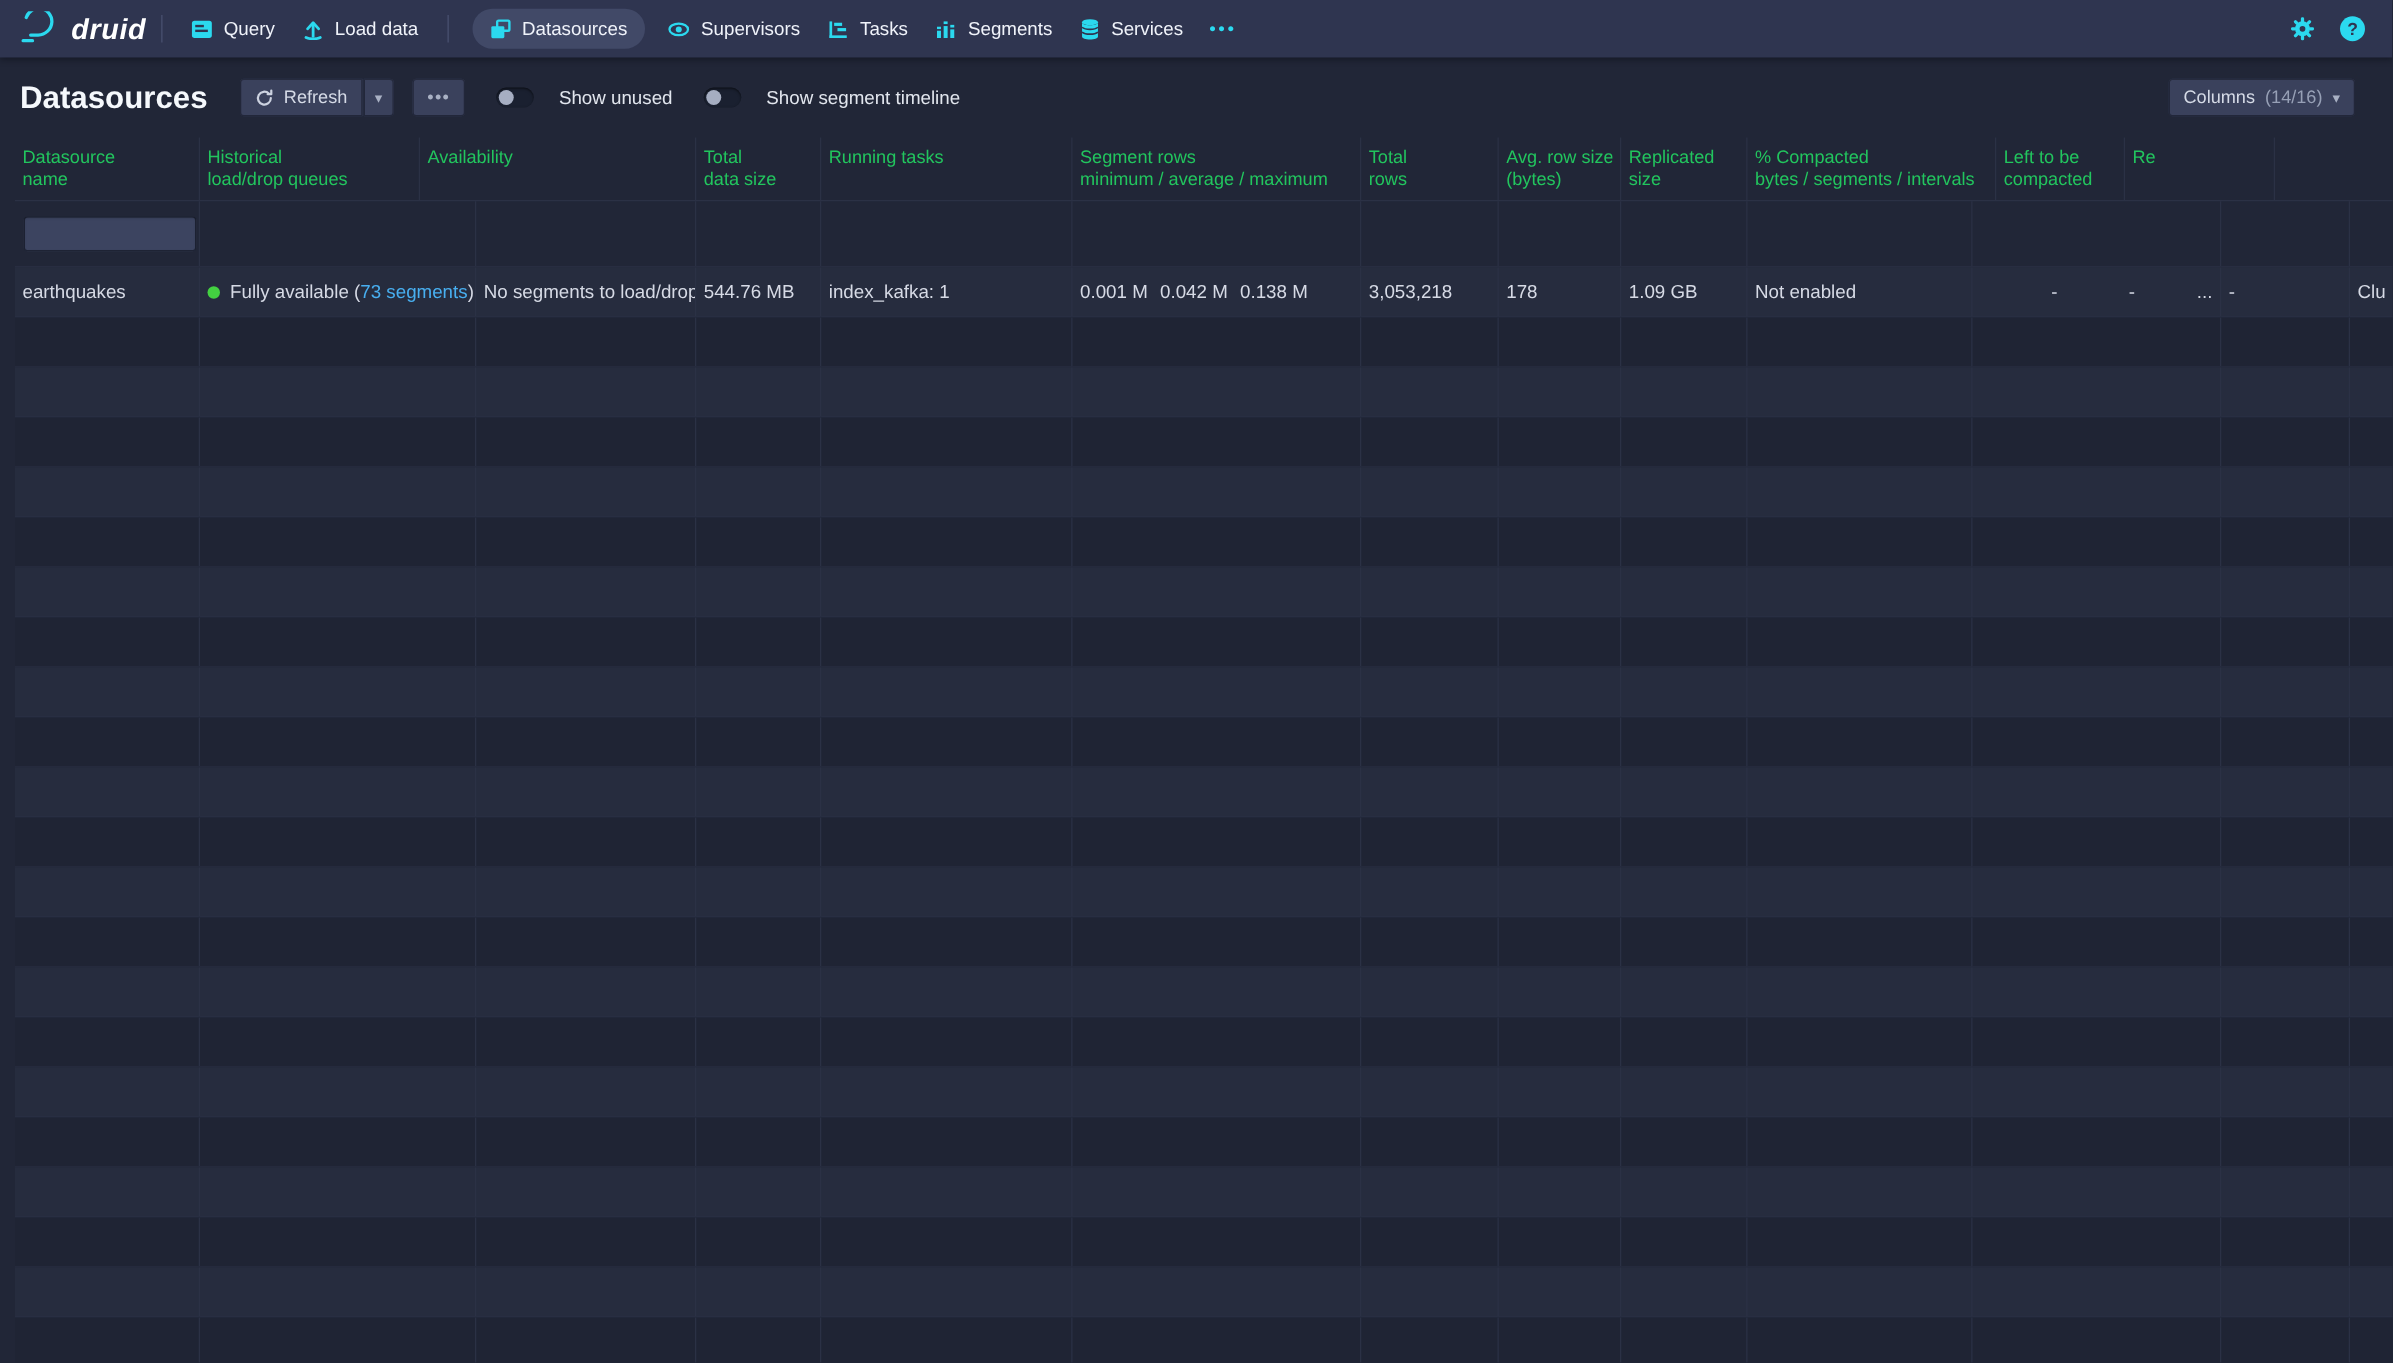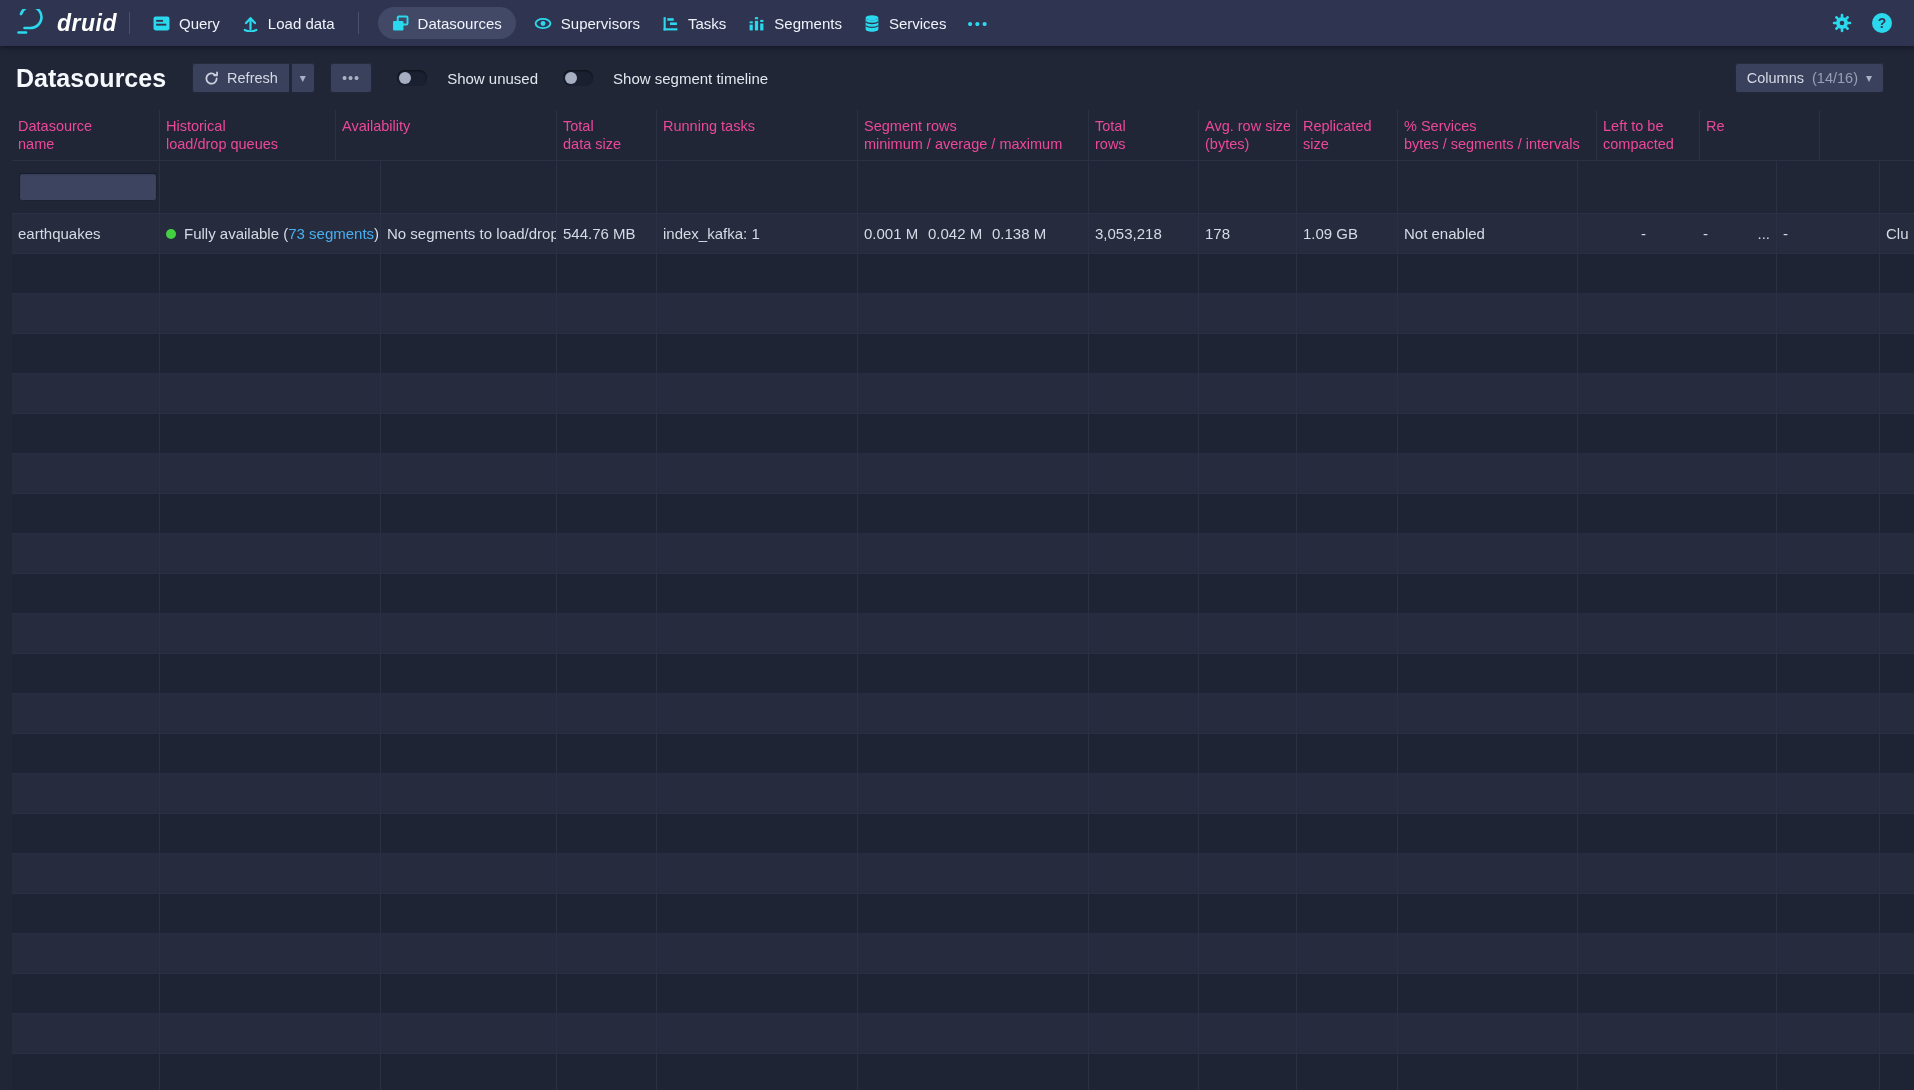--- a/index.html
+++ b/index.html
@@ -48,7 +48,7 @@
         display:flex;align-items:center;overflow:hidden;white-space:nowrap;
         font-size:15px;color:#d6dae5;flex:none}
   .thead-row{height:50px;border-bottom:1px solid #2b3145}
-  .hcell{display:block;padding-top:8px;font-size:14.5px;line-height:17.5px;color:#ec4899;cursor:pointer}
+  .hcell{display:block;padding-top:8px;font-size:14.5px;line-height:17.5px;color:#22c55e;cursor:pointer}
   .hcell span{display:block;overflow:hidden}
   .tfilter-row{height:52px;border-bottom:1px solid #2b3145}
   .filter-input{width:138px;height:28px;background:#3c4460;border:none;border-radius:3px;

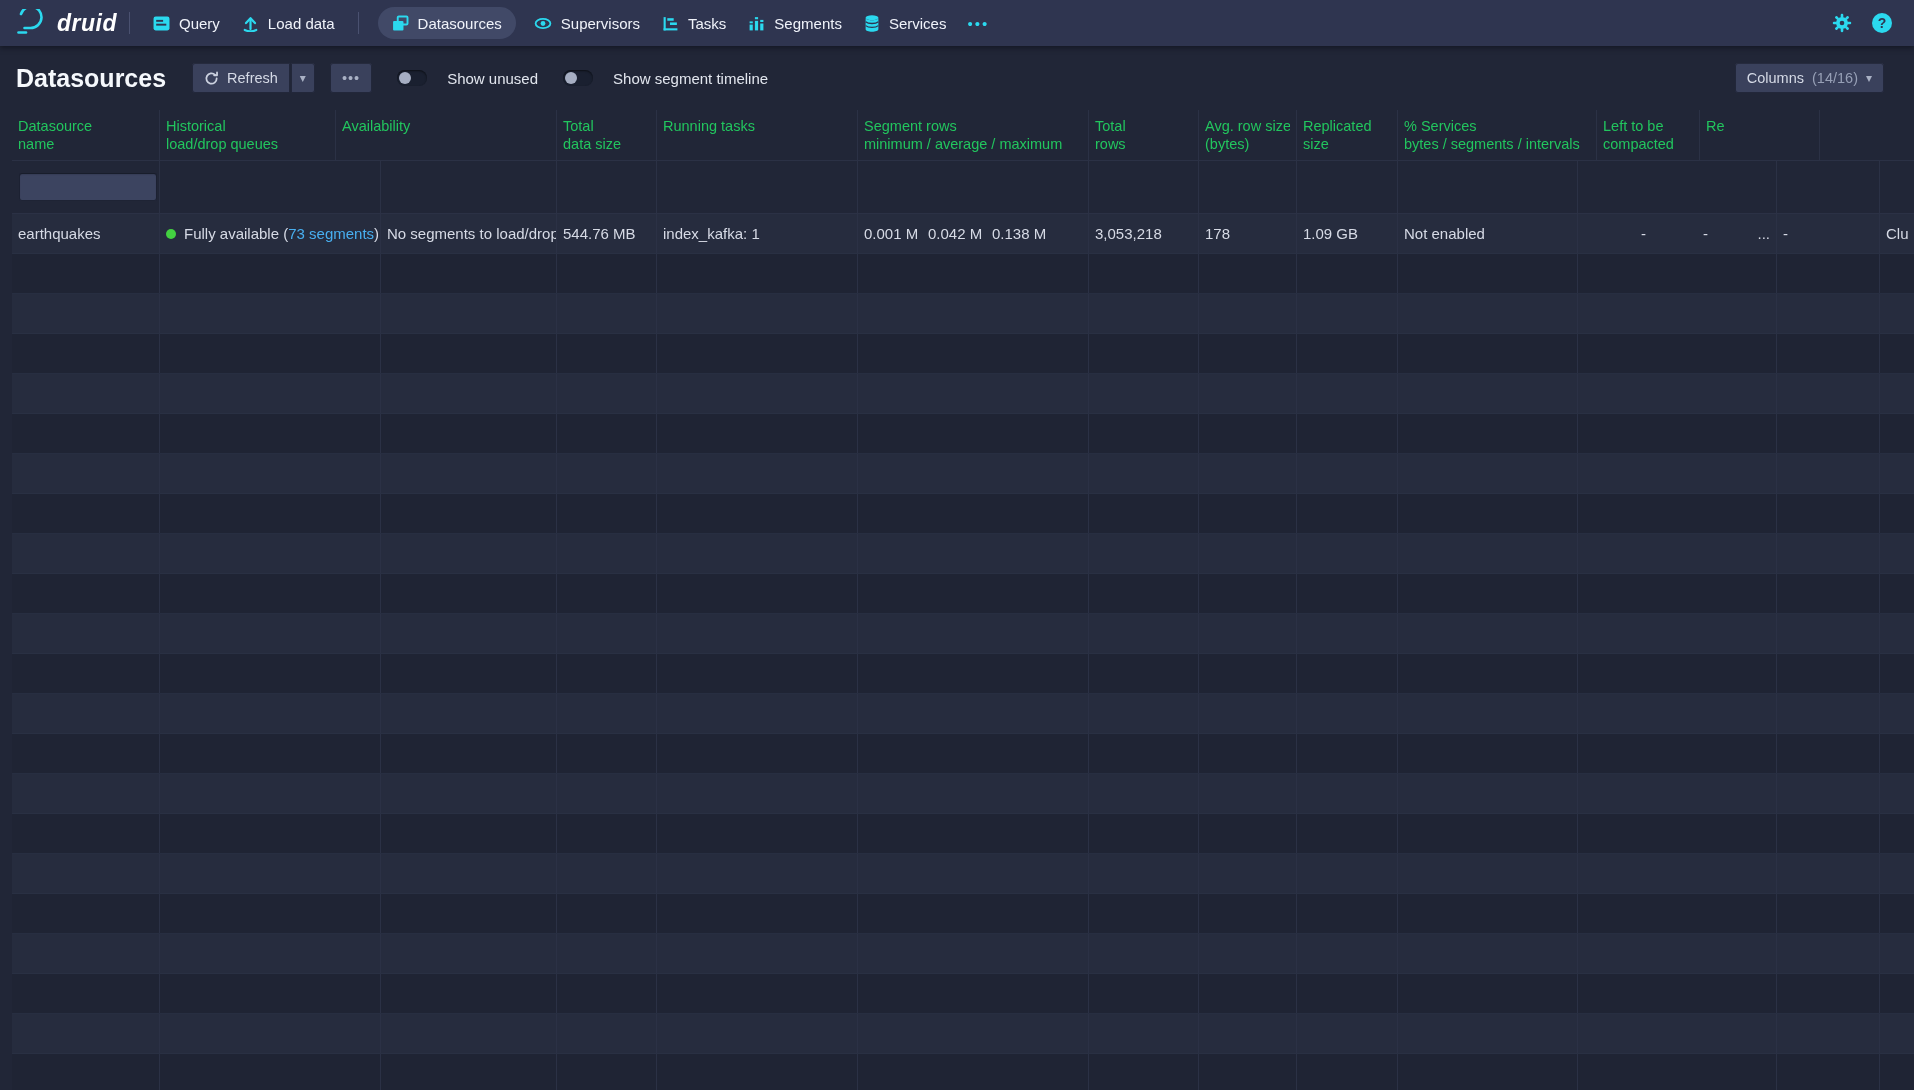--- a/index.html
+++ b/index.html
@@ -271,7 +271,7 @@
         <span>size</span>
       </div>
       <div class="cell hcell c10">
-        <span>% Services</span>
+        <span>% Compacted</span>
         <span>bytes / segments / intervals</span>
       </div>
       <div class="cell hcell c11">

